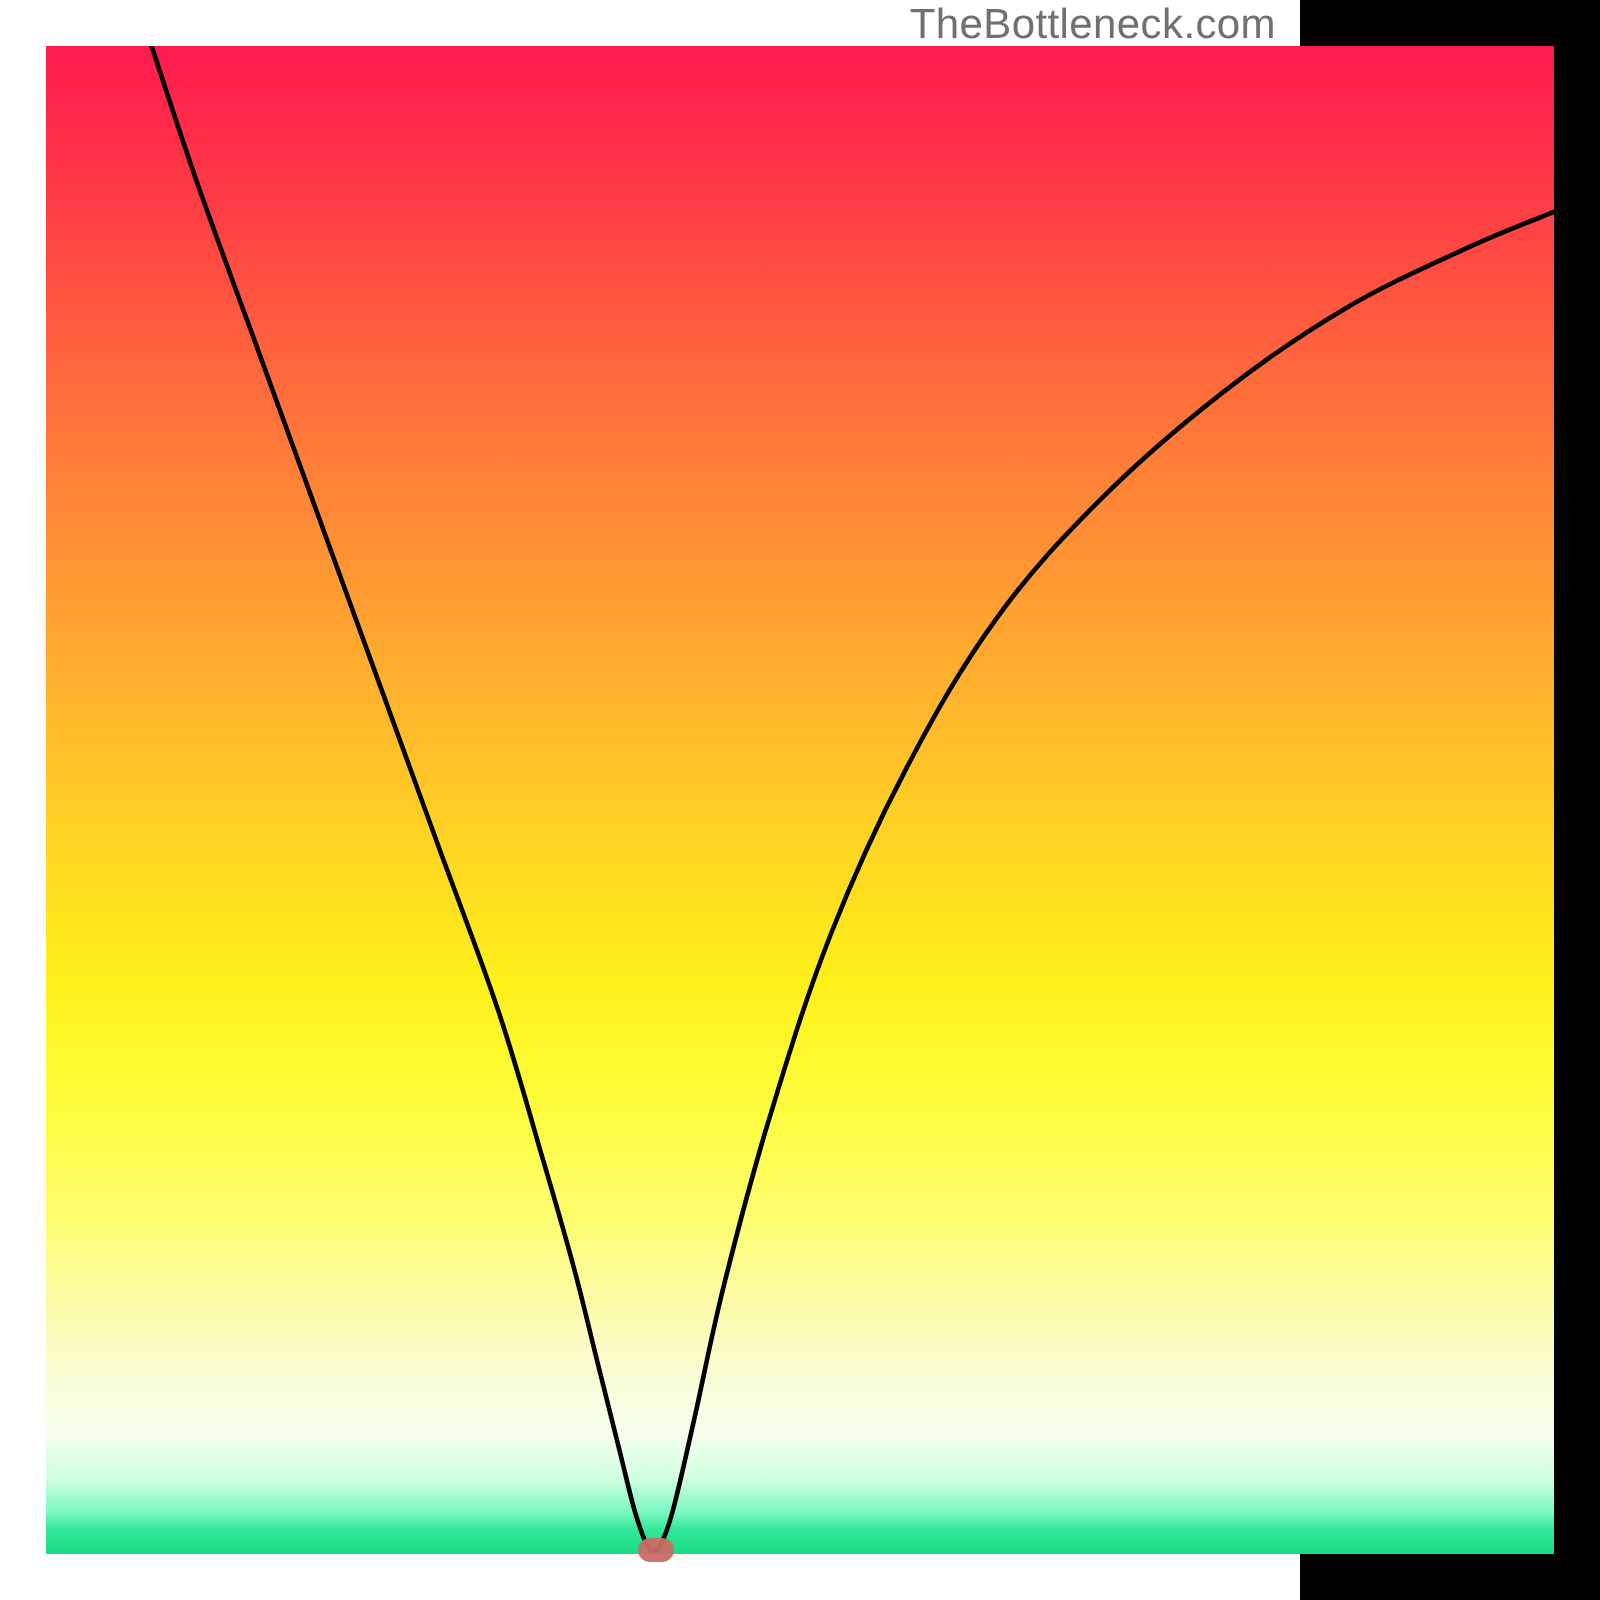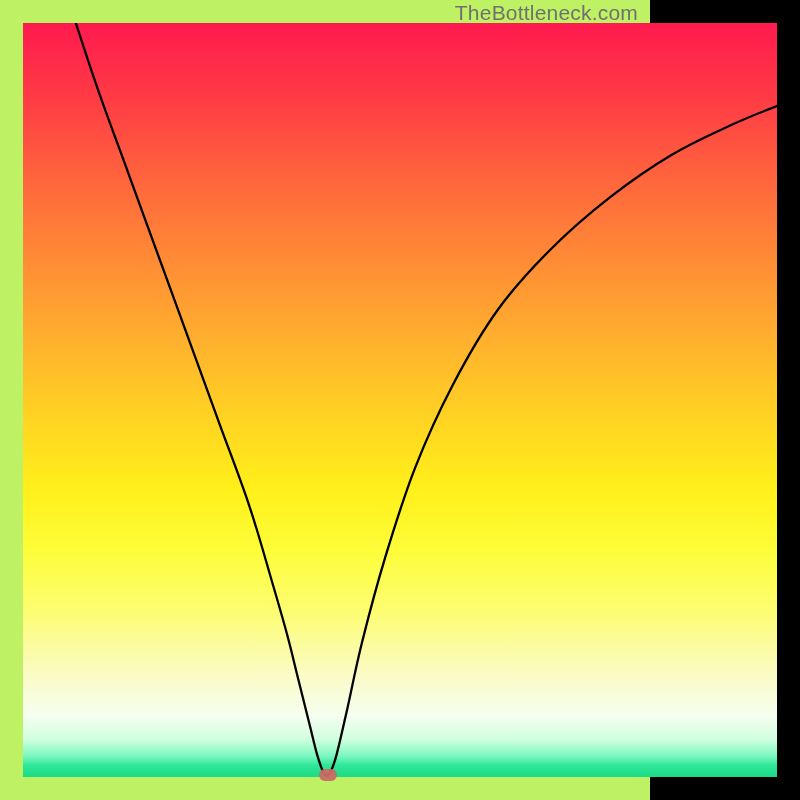--- a/index.html
+++ b/index.html
@@ -17,7 +17,7 @@
     top: 0;
     width: 650px;
     height: 800px;
-    background: #bef264;
+    background: #ffffff;
   }
   .plot-area {
     position: absolute;

